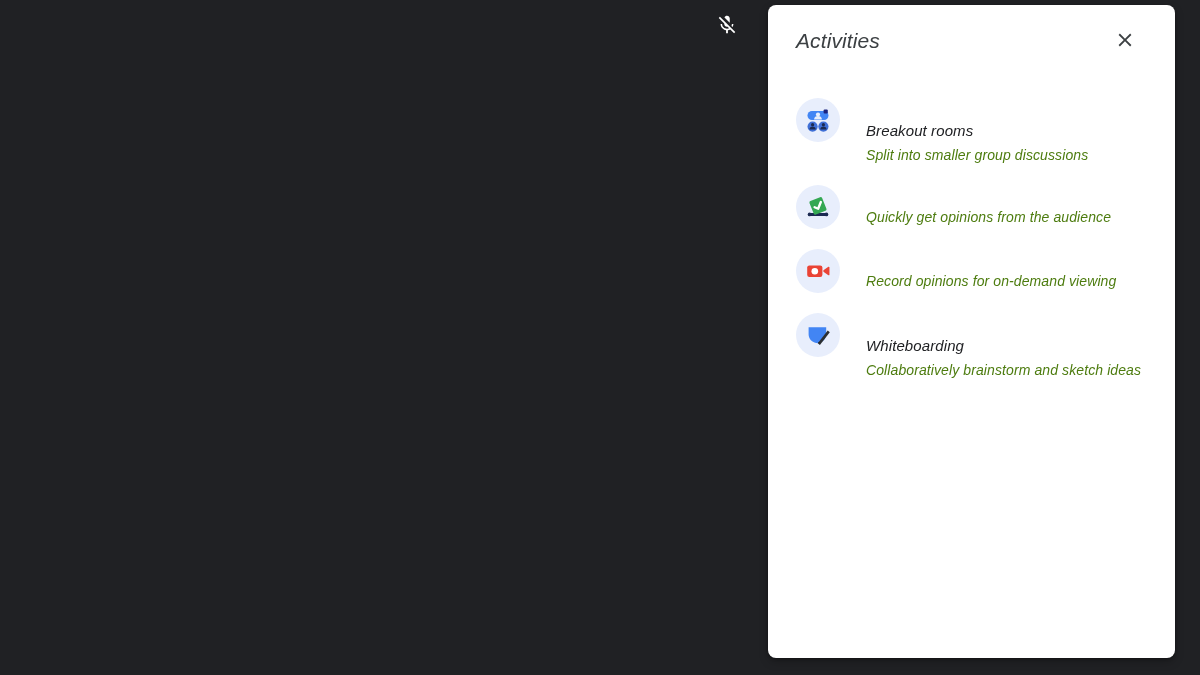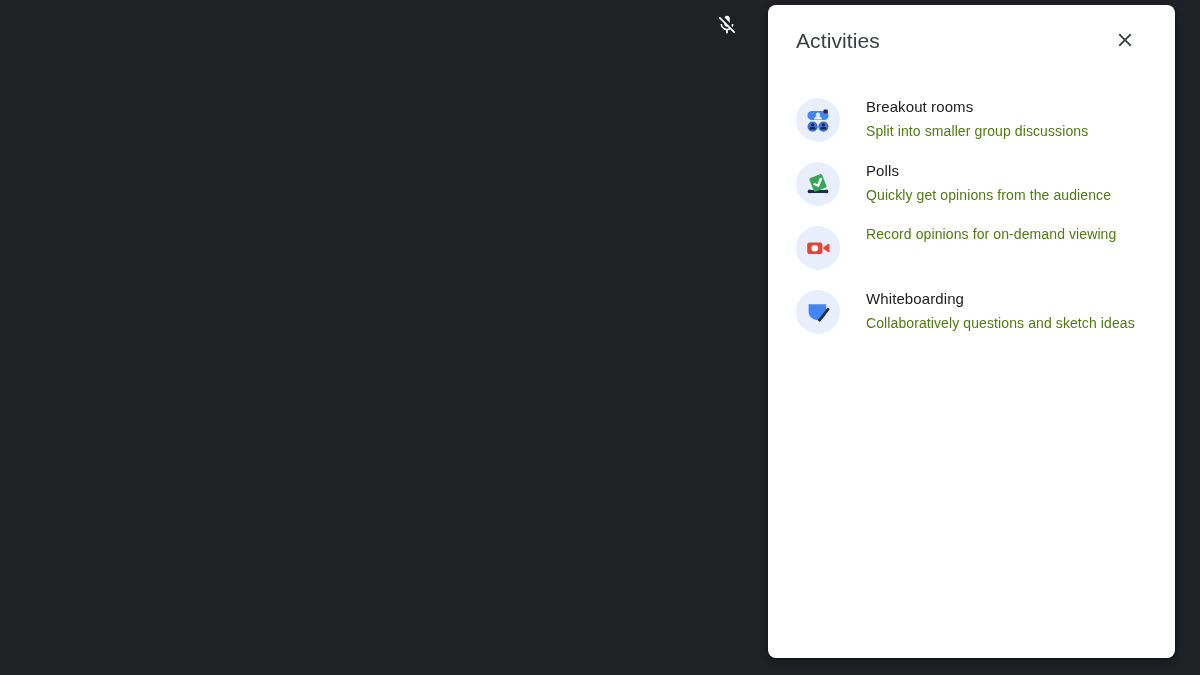--- a/index.html
+++ b/index.html
@@ -18,6 +18,7 @@
     width: 1200px;
     height: 675px;
     background: #202124;
+    font-style: italic;
   }
 
   

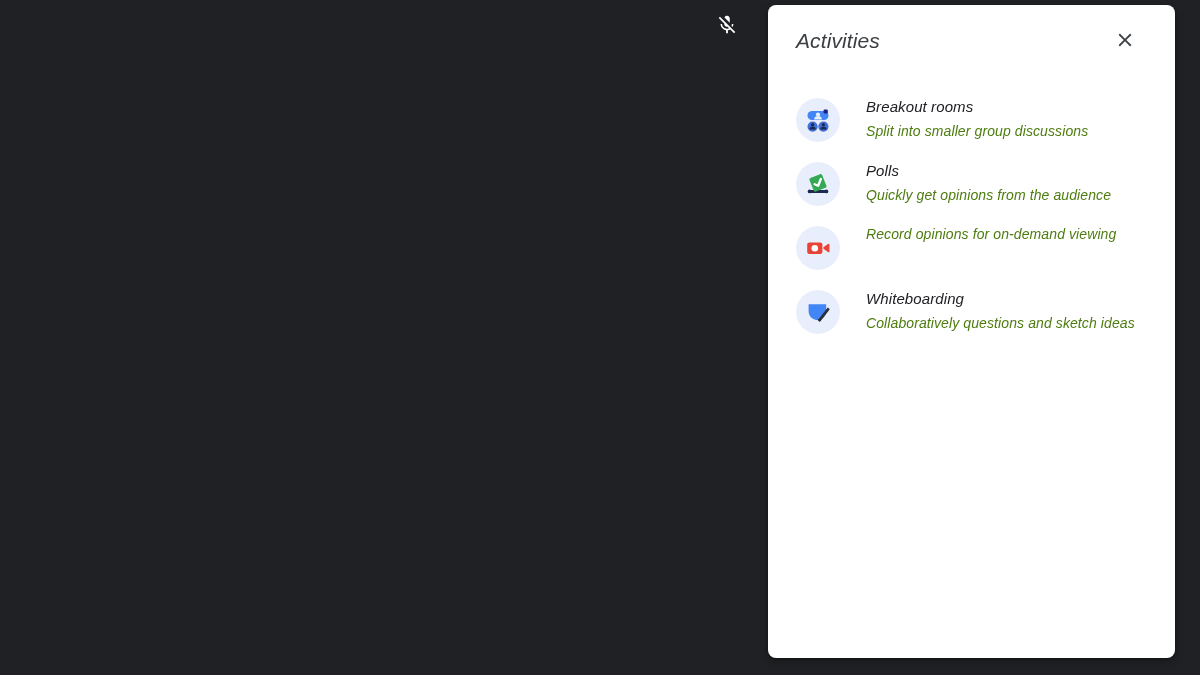--- a/index.html
+++ b/index.html
@@ -115,6 +115,7 @@
 
   .activity-text {
     padding-top: 1px;
+    margin-top: 24px;
   }
   .activity-title {
     font-size: 15px;

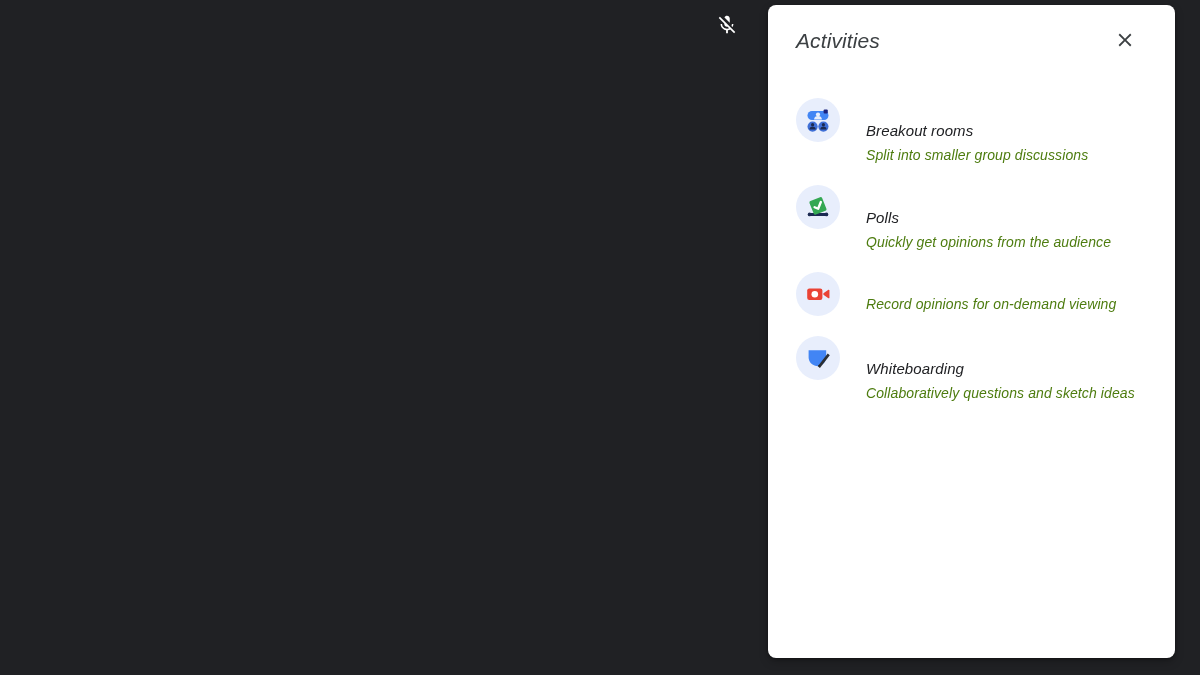--- a/index.html
+++ b/index.html
@@ -194,7 +194,6 @@
           </svg>
         </span>
         <span class="activity-text">
-          <span class="activity-title" style="display: block;">Polls</span>
           <span class="activity-desc" style="display: block;">Quickly get opinions from the audience</span>
         </span>
       </div>

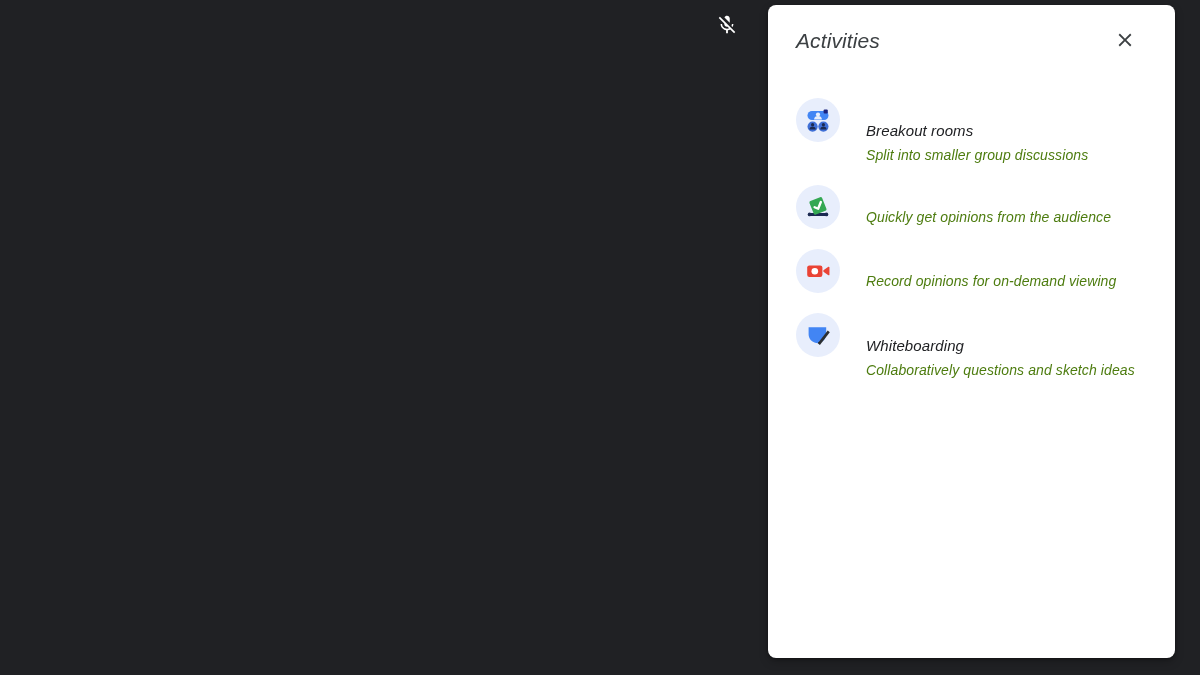--- a/index.html
+++ b/index.html
@@ -222,7 +222,7 @@
         </span>
         <span class="activity-text">
           <span class="activity-title" style="display: block;">Whiteboarding</span>
-          <span class="activity-desc" style="display: block;">Collaboratively questions and sketch ideas</span>
+          <span class="activity-desc" style="display: block;">Collaboratively brainstorm and sketch ideas</span>
         </span>
       </div>
 

